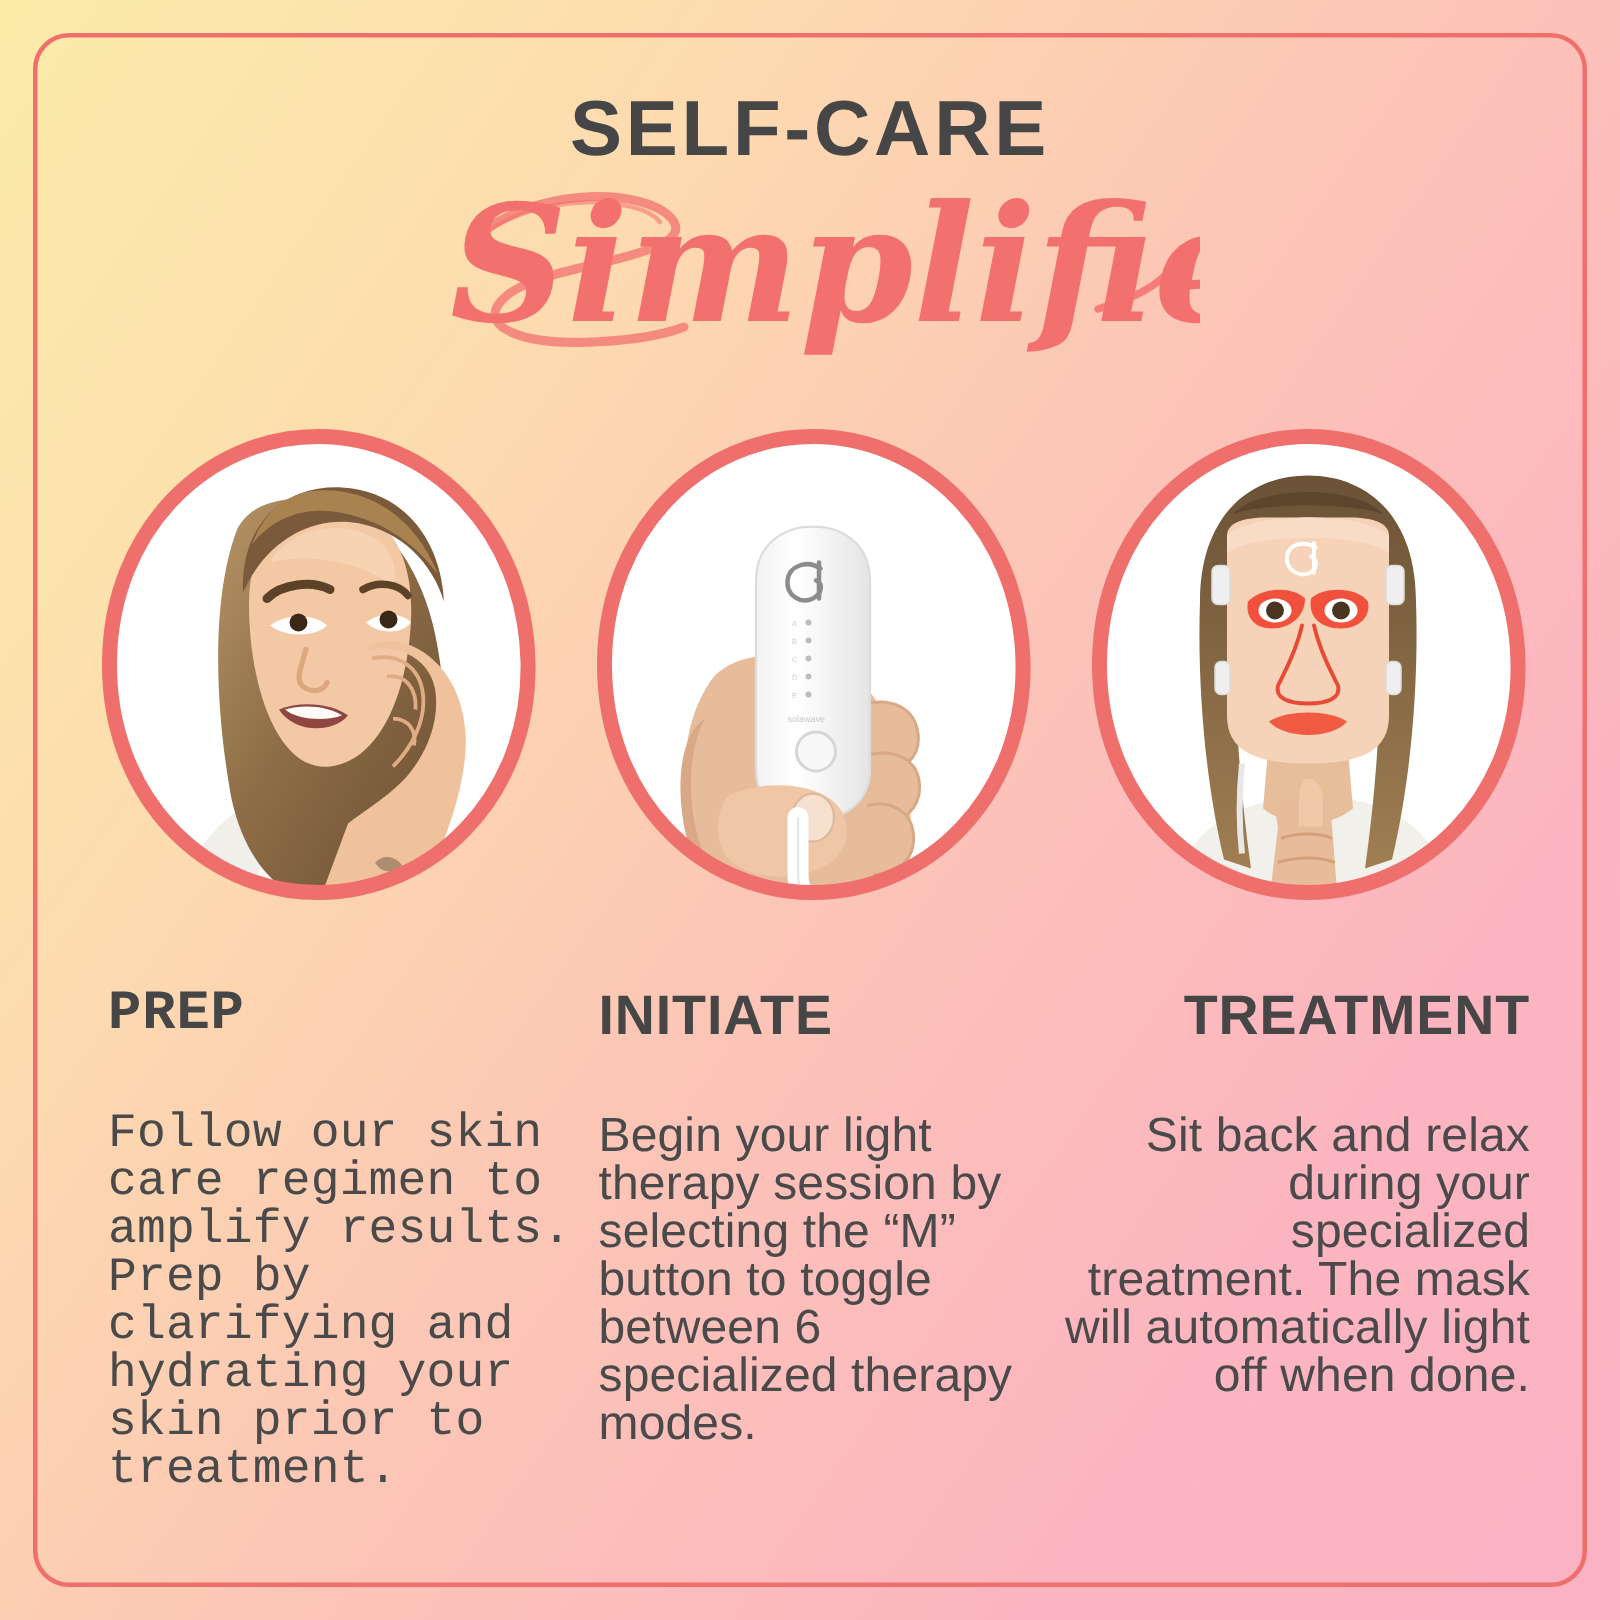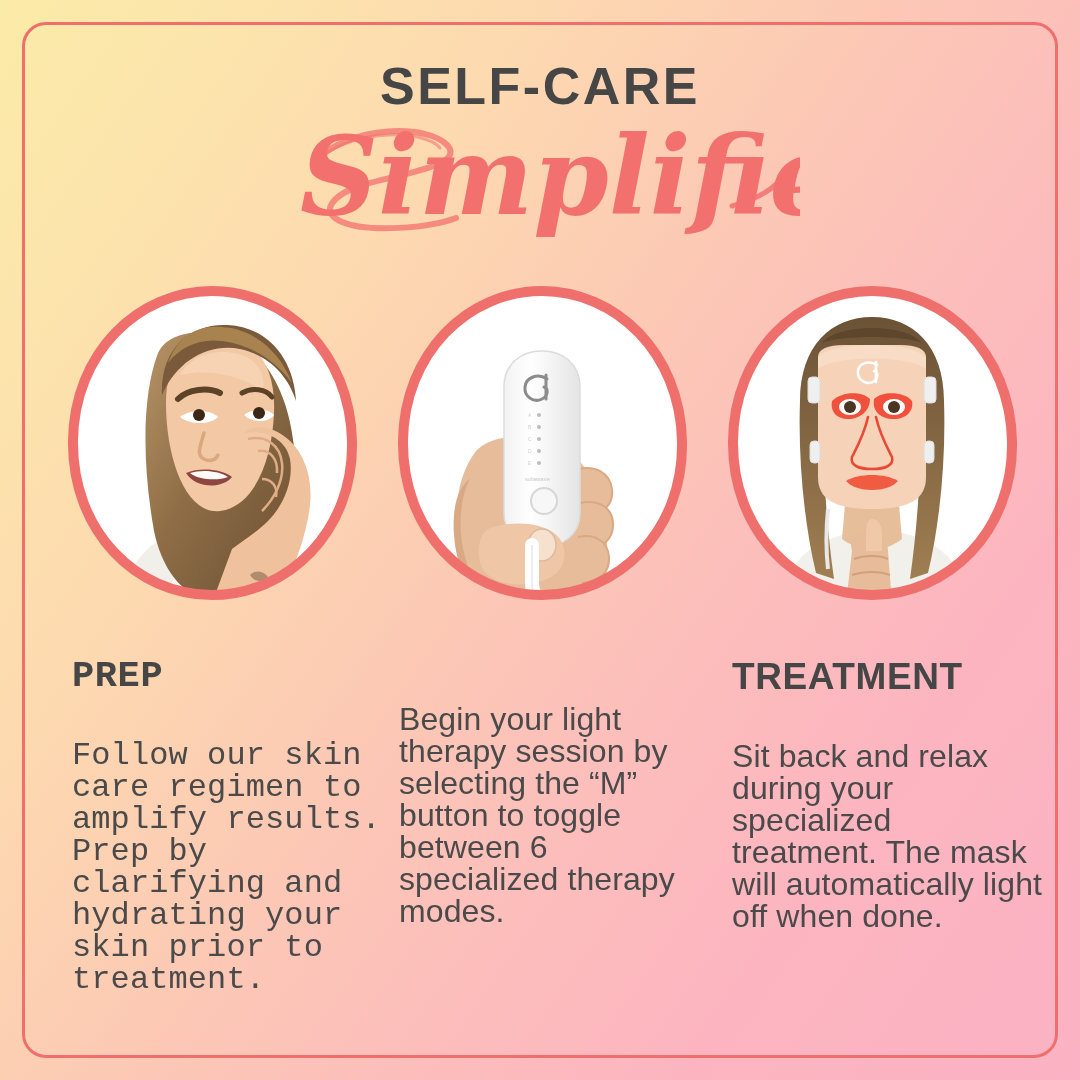--- a/index.html
+++ b/index.html
@@ -344,6 +344,7 @@
     </div>
 
     <div class="step s1">
+      <div class="step-title">INITIATE</div>
       <div class="step-body">Begin your light therapy session by selecting the “M” button to toggle between 6 specialized therapy modes.</div>
     </div>
 

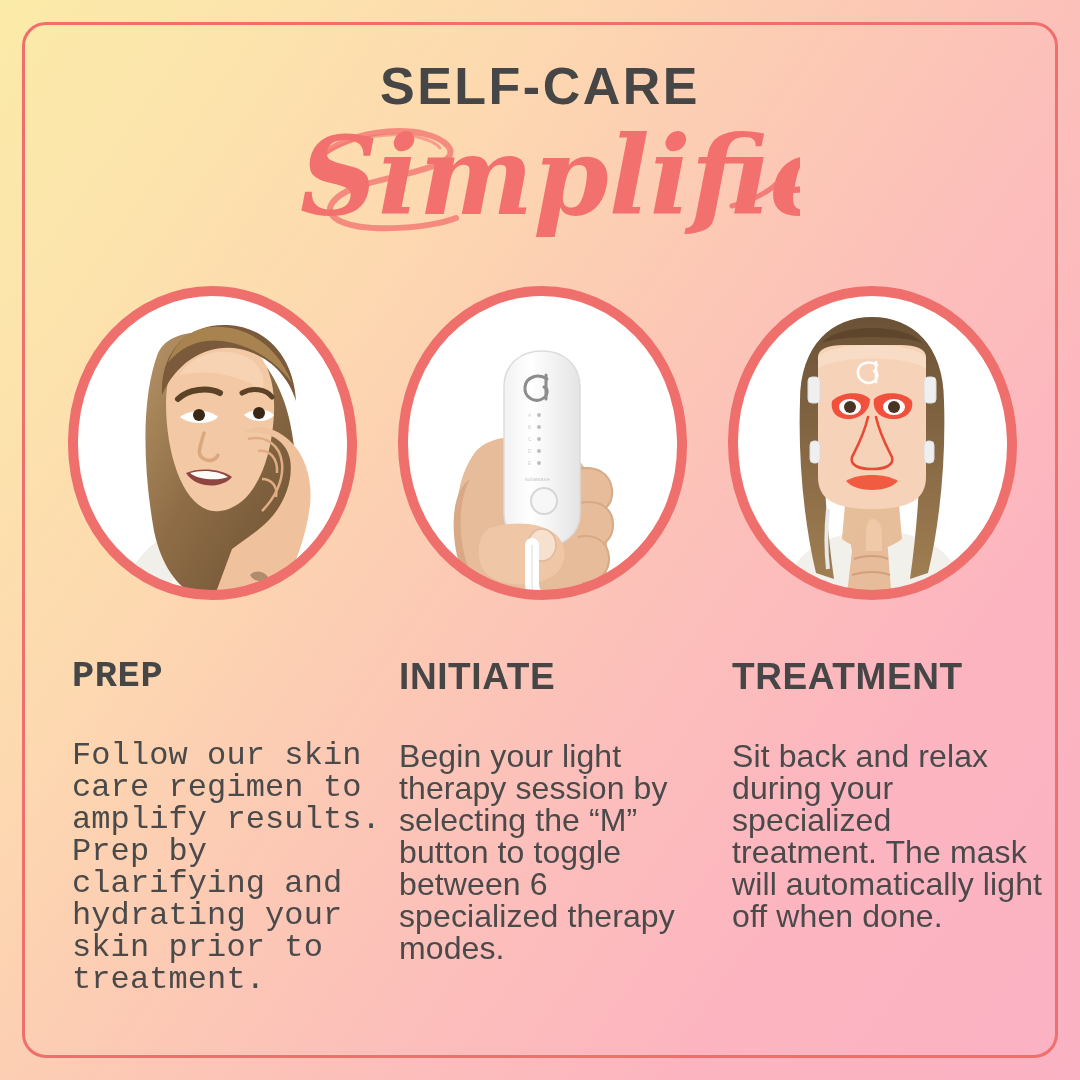--- a/index.html
+++ b/index.html
@@ -85,7 +85,7 @@
   }
   .s0{ left:72px;font-family:Liberation Mono, monospace; }
   .s1{ left:399px; }
-  .s2{ left:732px; }
+  .s2{ left:708px;text-align:right; }
   .step-title{
     font-size:37px;
     font-weight:bold;

